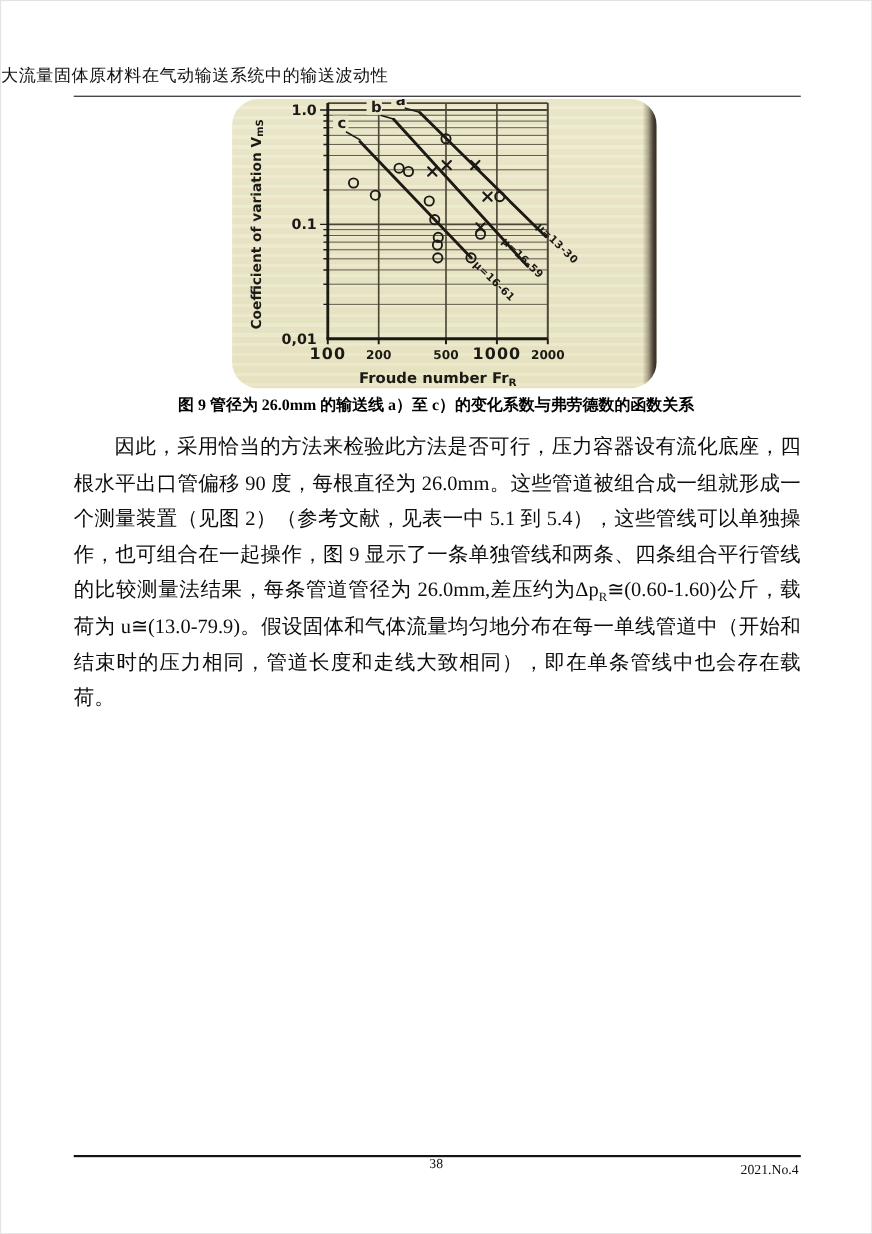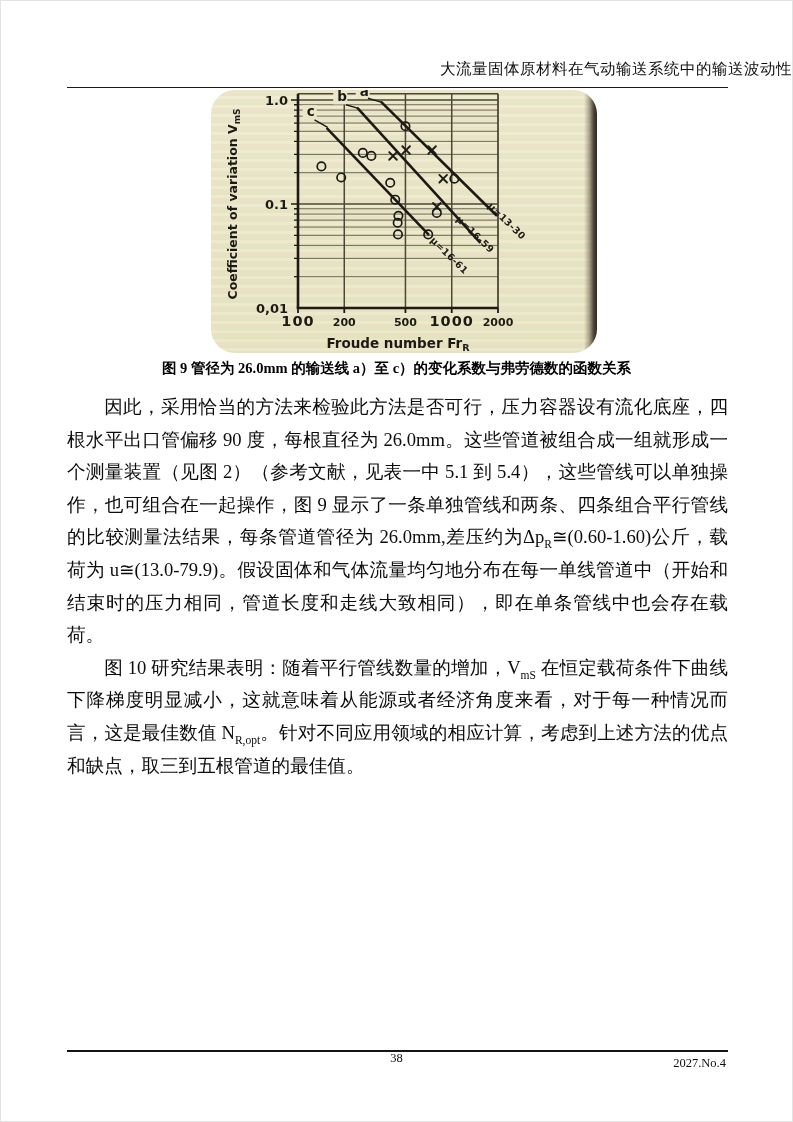--- a/index.html
+++ b/index.html
@@ -9,7 +9,7 @@
     border:1px solid #e3e3e3;box-sizing:border-box;
   }
   .header-title{
-    position:absolute;top:58px;left:0;width:100%;text-align:right;
+    position:absolute;top:58px;left:0;width:100%;text-align:left;
     font-size:15.5px;color:#101010;letter-spacing:0.5px;
   }
   .header-rule{

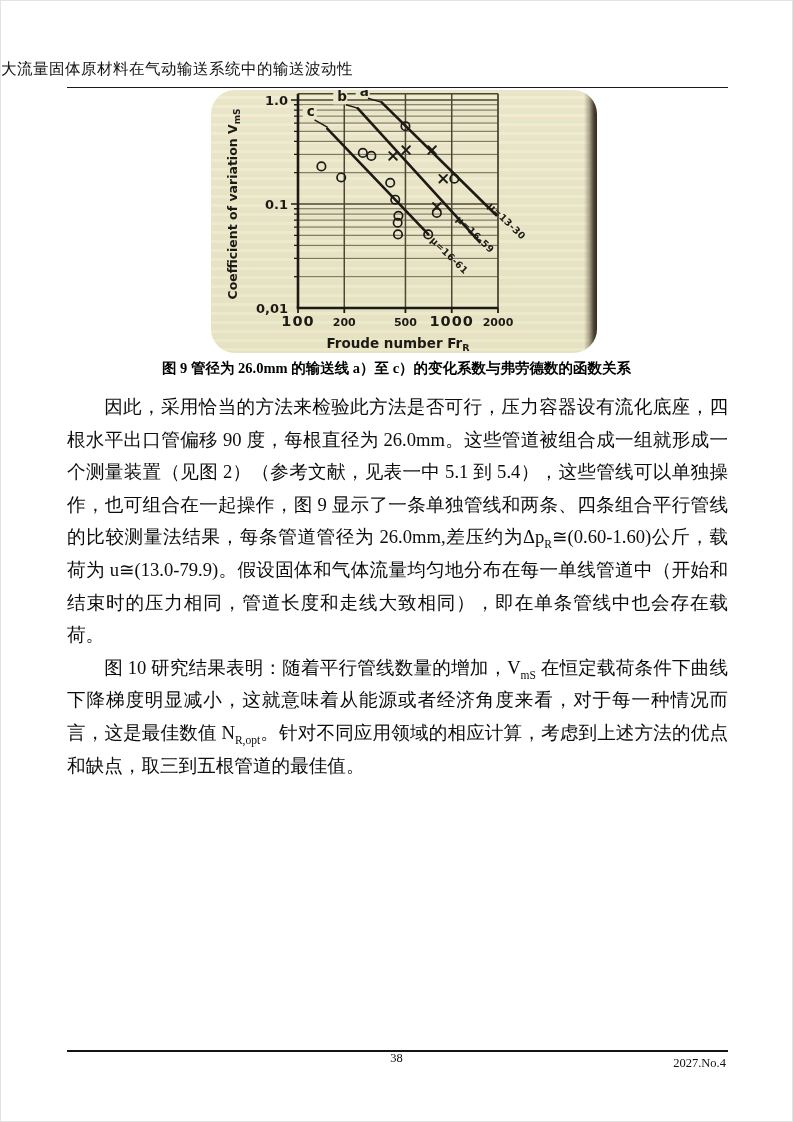--- a/index.html
+++ b/index.html
@@ -177,7 +177,6 @@
 
 <div class="body-text" id="body-text">
     <p><span>因此，采用恰当的方法来检验此方法是否可行，压力容器设有流化底座，四根水平出口管偏移 90 度，每根直径为 26.0mm。这些管道被组合成一组就形成一个测量装置（见图 2）（参考文献，见表一中 5.1 到 5.4），这些管线可以单独操作，也可组合在一起操作，图 9 显示了一条单独管线和两条、四条组合平行管线的比较测量法结果，每条管道管径为 26.0mm,差压约为Δp</span><sub>R</sub><span>≅(0.60-1.60)公斤，载荷为 u≅(13.0-79.9)。假设固体和气体流量均匀地分布在每一单线管道中（开始和结束时的压力相同，管道长度和走线大致相同），即在单条管线中也会存在载荷。</span></p>
-    <p><span>图 10 研究结果表明：随着平行管线数量的增加，V</span><sub>mS</sub><span> 在恒定载荷条件下曲线下降梯度明显减小，这就意味着从能源或者经济角度来看，对于每一种情况而言，这是最佳数值 N</span><sub>R,opt</sub><span>。针对不同应用领域的相应计算，考虑到上述方法的优点和缺点，取三到五根管道的最佳值。</span></p>
   </div>
 
 <div class="footer-rule"></div>

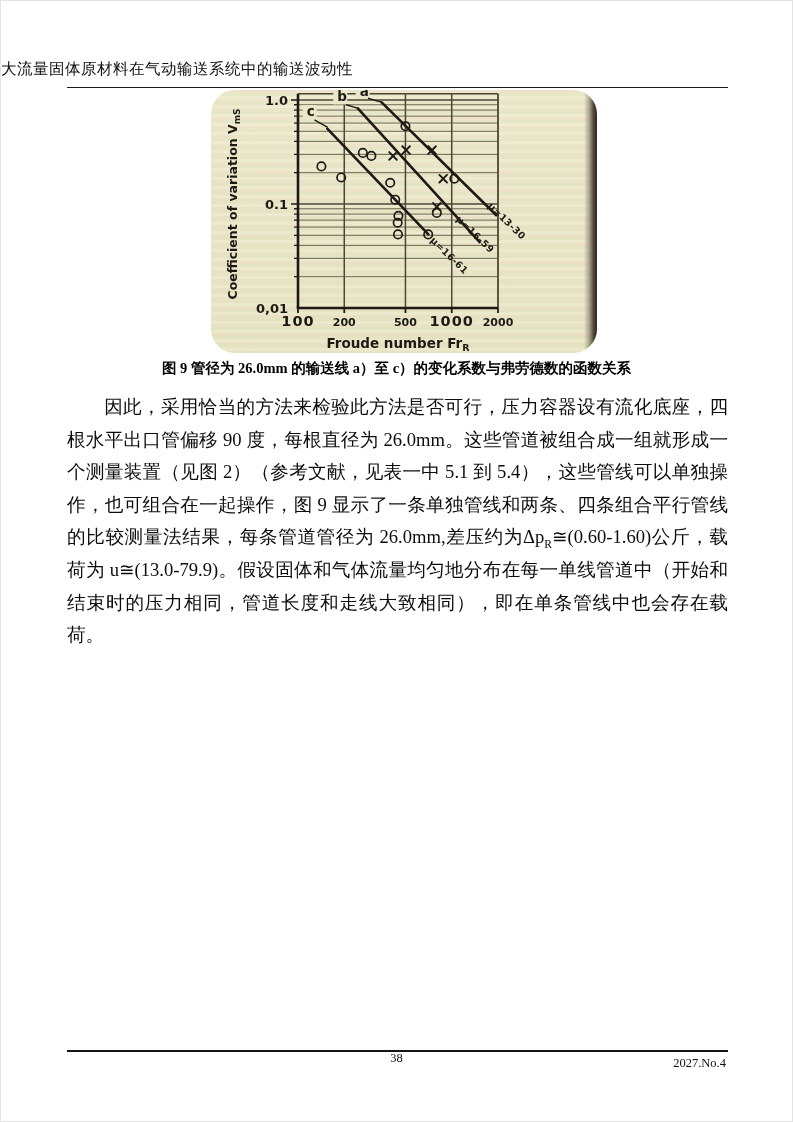--- a/index.html
+++ b/index.html
@@ -181,6 +181,6 @@
 
 <div class="footer-rule"></div>
 <div class="page-number">38</div>
-<div class="issue-label">2027.No.4</div>
+<div class="issue-label">2021.No.4</div>
 
 </body></html>

